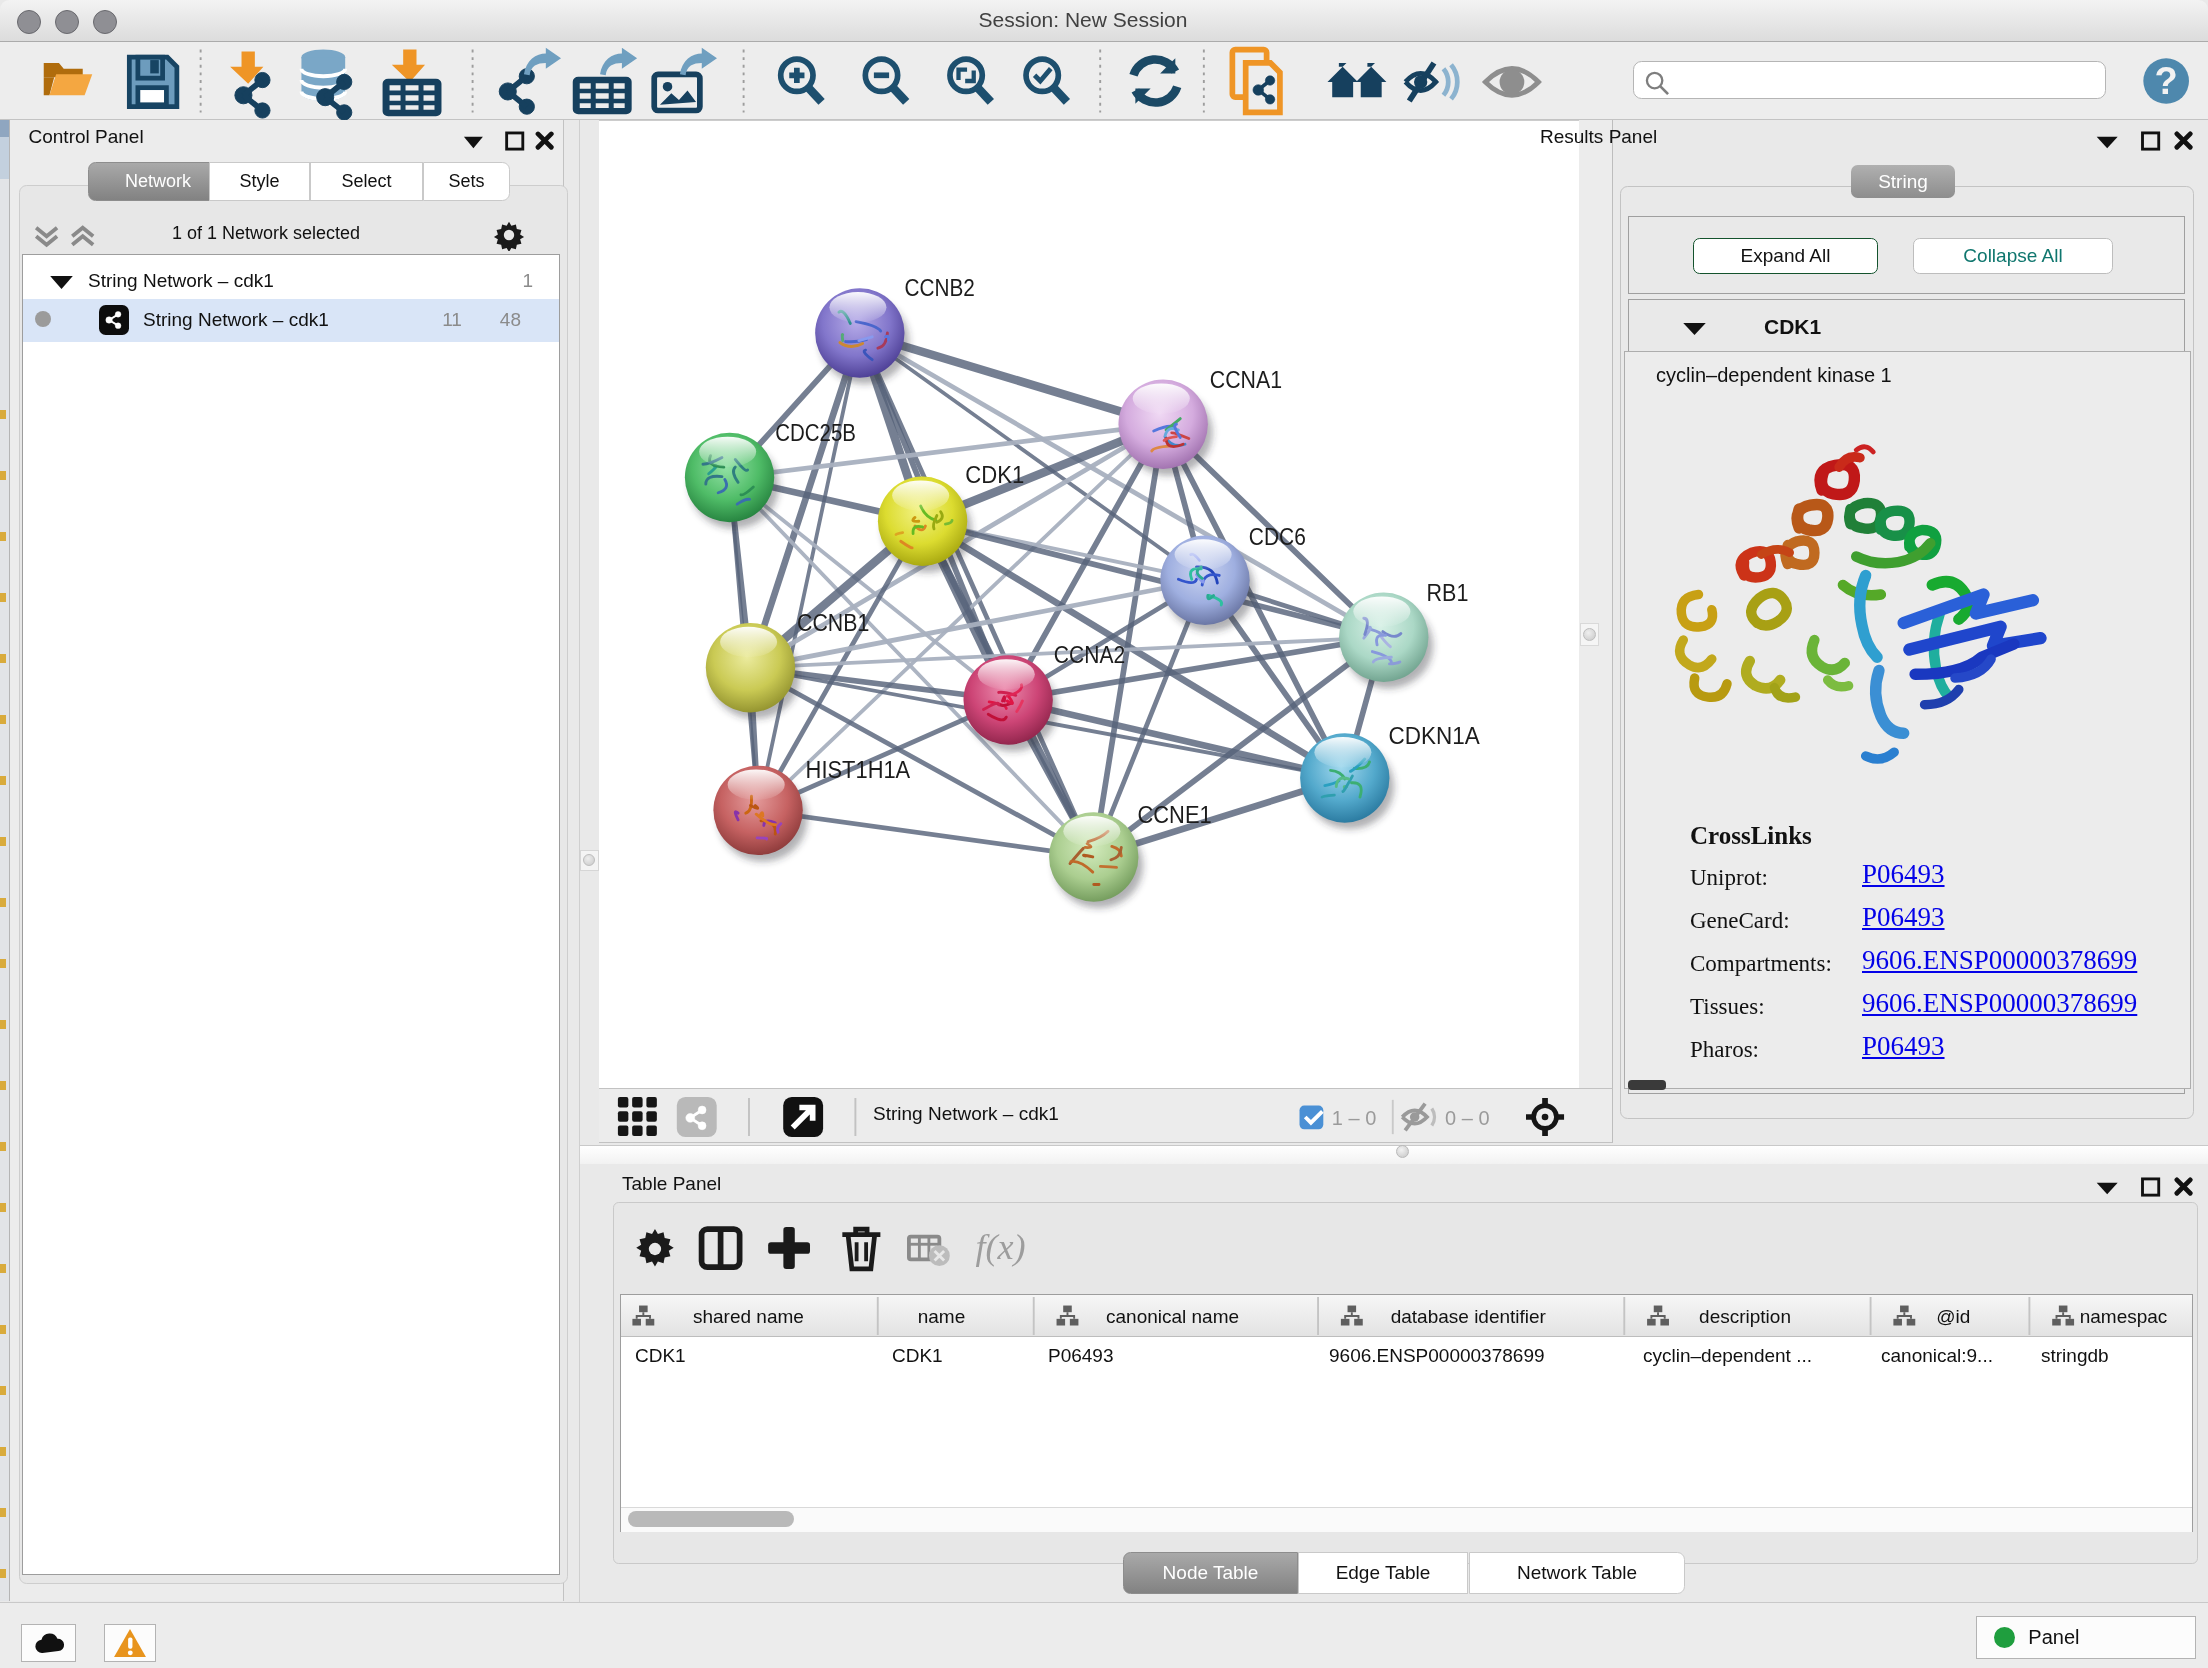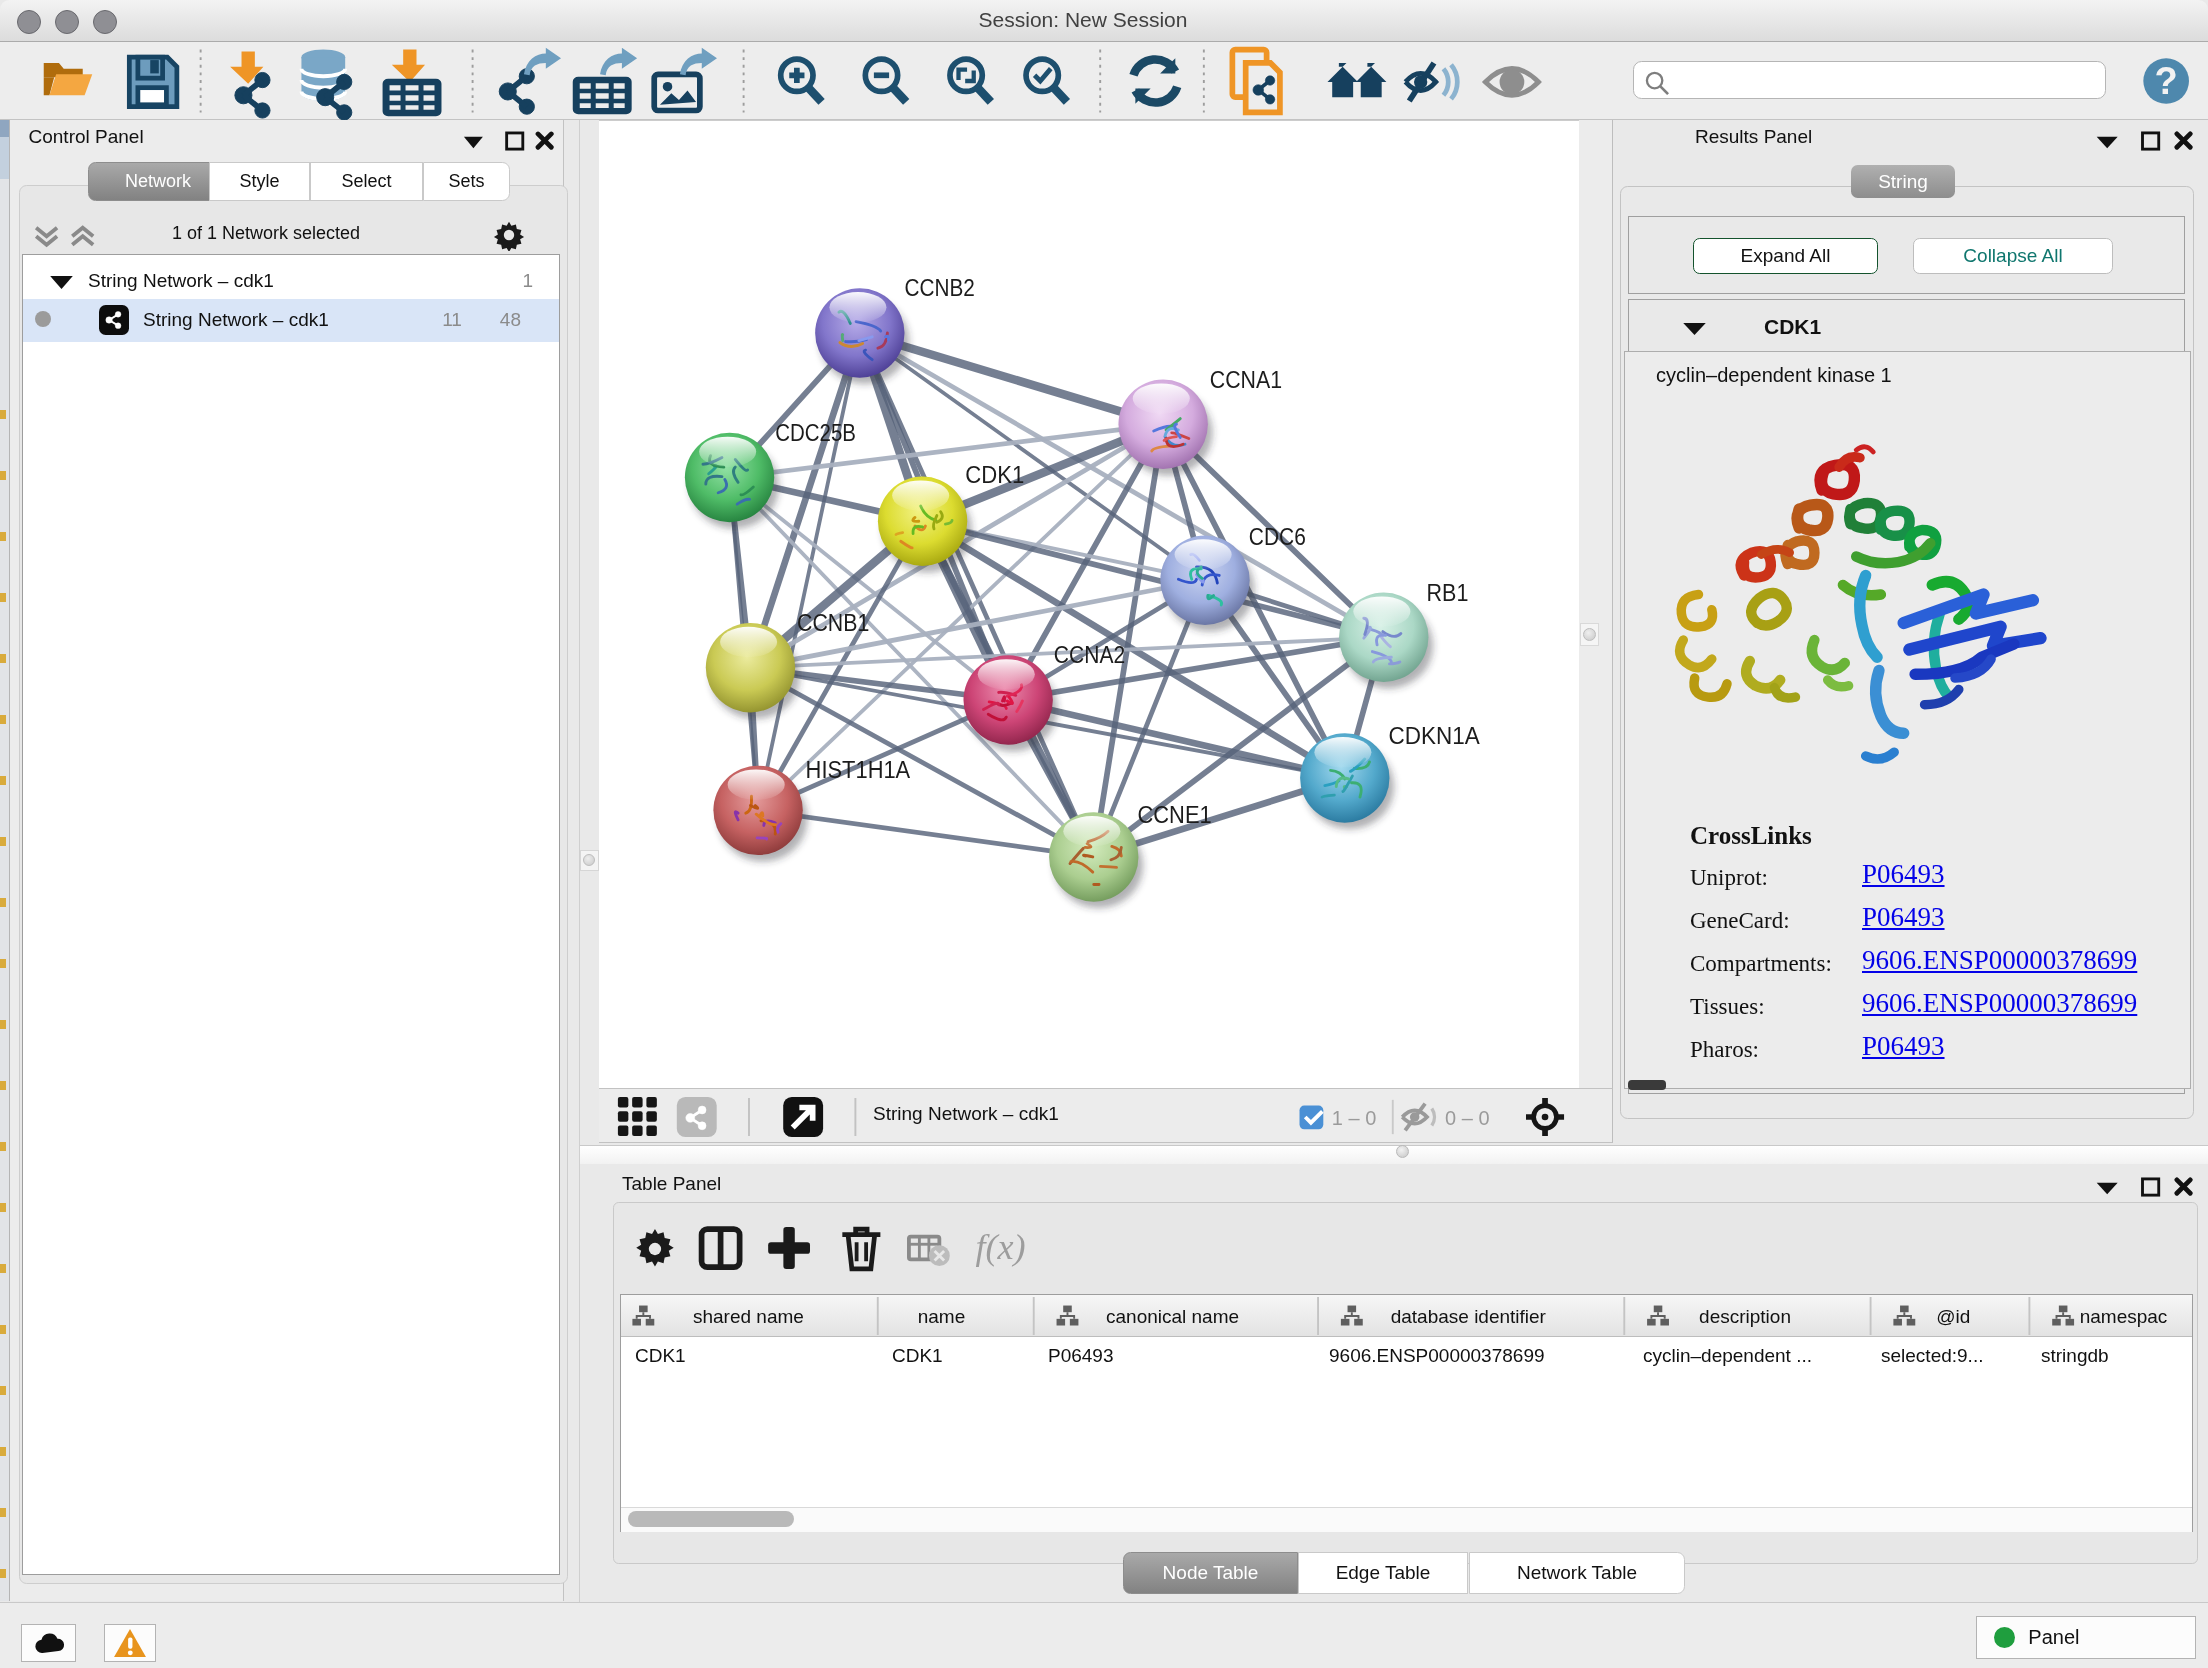--- a/index.html
+++ b/index.html
@@ -609,7 +609,7 @@
 <div class="abs" style="left:1396px;top:1145px;width:13.3px;height:13.3px;border-radius:50%;background:radial-gradient(circle at 40% 35%,#f2f2f2,#c5c5c5);border:1px solid #b9b9b9;"></div>
 
 <div class="abs" style="left:1614px;top:120px;width:594px;height:1023px;background:#e9e9e9;"></div>
-<div class="abs ptitle" style="left:1695px;top:126px;">Results Panel</div>
+<div class="abs ptitle" style="left:1540px;top:126px;">Results Panel</div>
 <svg class="abs" style="left:2089px;top:131px;" width="107" height="21" viewBox="0 0 112 22">
   <path d="M8 6 l22 0 -11 12 z" fill="#111"></path>
   <rect x="56" y="2" width="17" height="17" fill="none" stroke="#111" stroke-width="3"></rect>

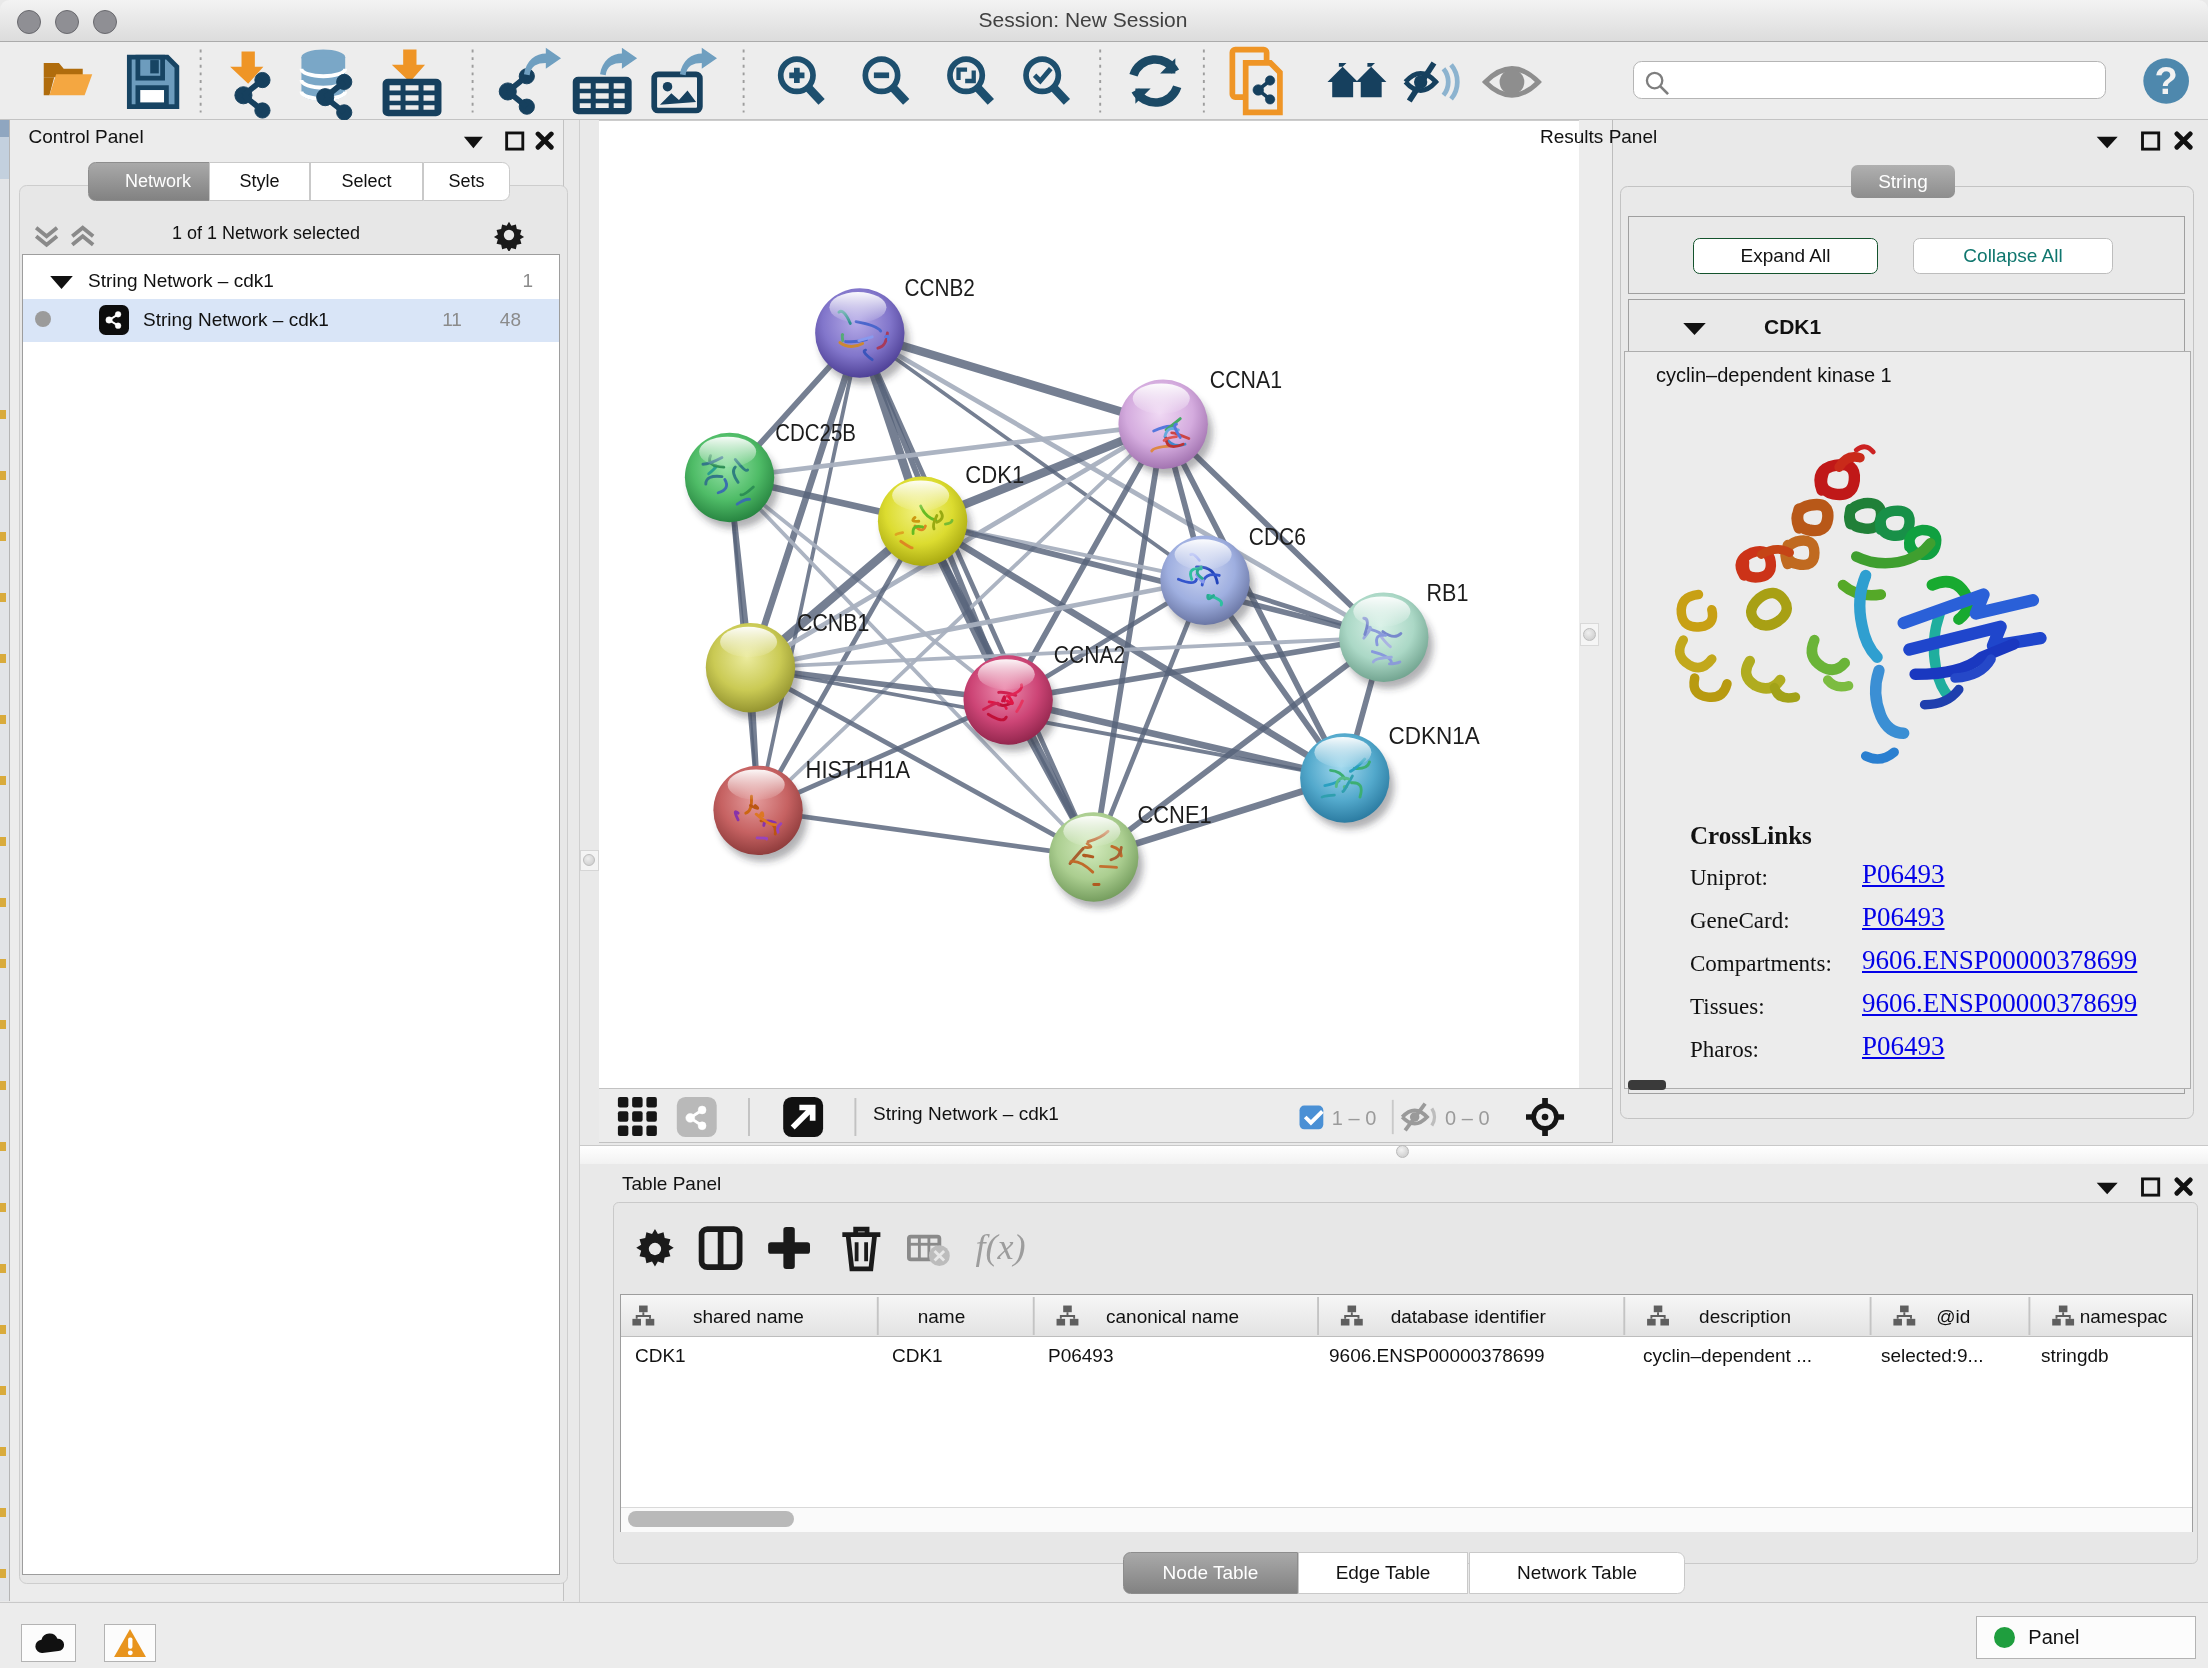--- a/index.html
+++ b/index.html
@@ -764,7 +764,7 @@
 <div class="abs" style="left:1048px;top:1345px;font-size:19px;color:#111;">P06493</div>
 <div class="abs" style="left:1329px;top:1345px;font-size:19px;color:#111;">9606.ENSP00000378699</div>
 <div class="abs" style="left:1643px;top:1345px;font-size:19px;color:#111;">cyclin–dependent ...</div>
-<div class="abs" style="left:1881px;top:1345px;font-size:19px;color:#111;">selected:9...</div>
+<div class="abs" style="left:1881px;top:1345px;font-size:19px;color:#111;">canonical:9...</div>
 <div class="abs" style="left:2041px;top:1345px;font-size:19px;color:#111;">stringdb</div>
 
 <div class="abs" style="left:621px;top:1507px;width:1571px;height:25px;background:#fafafa;border-top:1px solid #d9d9d9;"></div>

